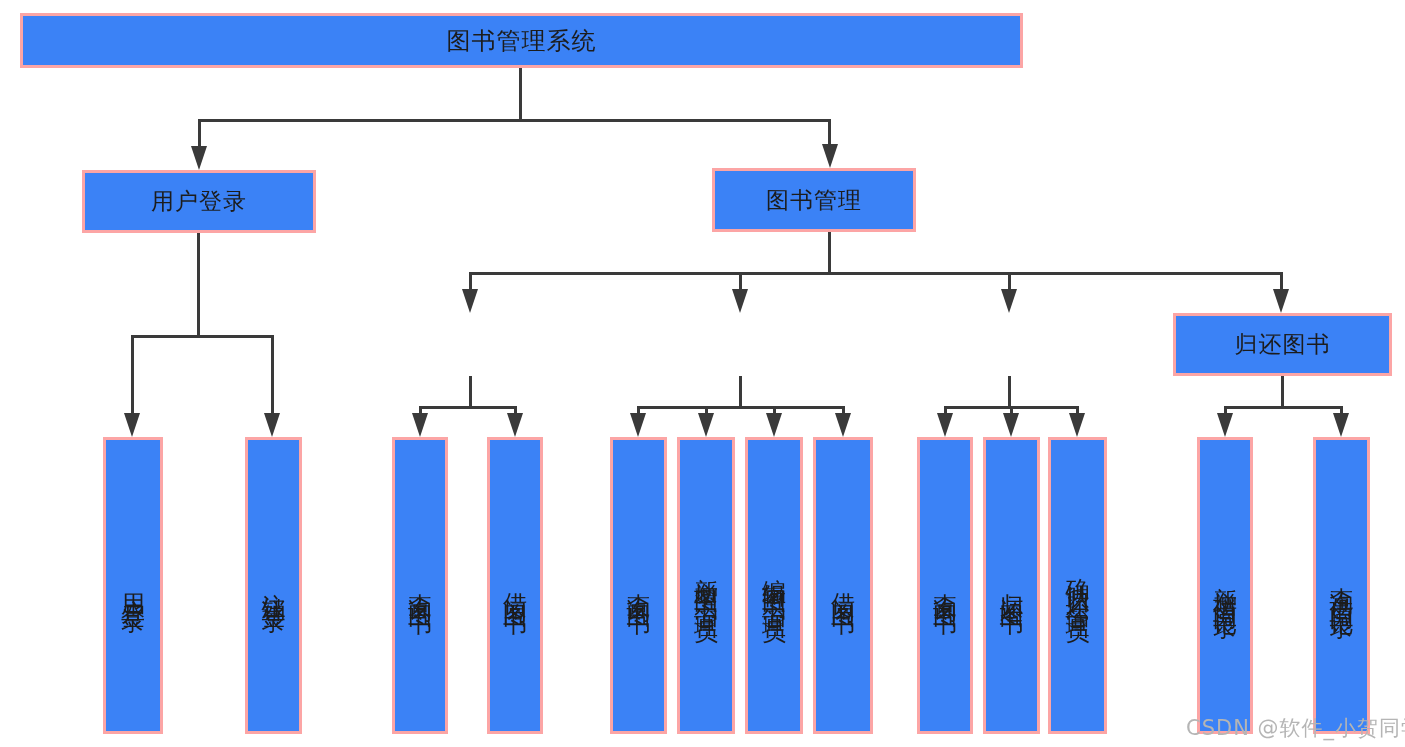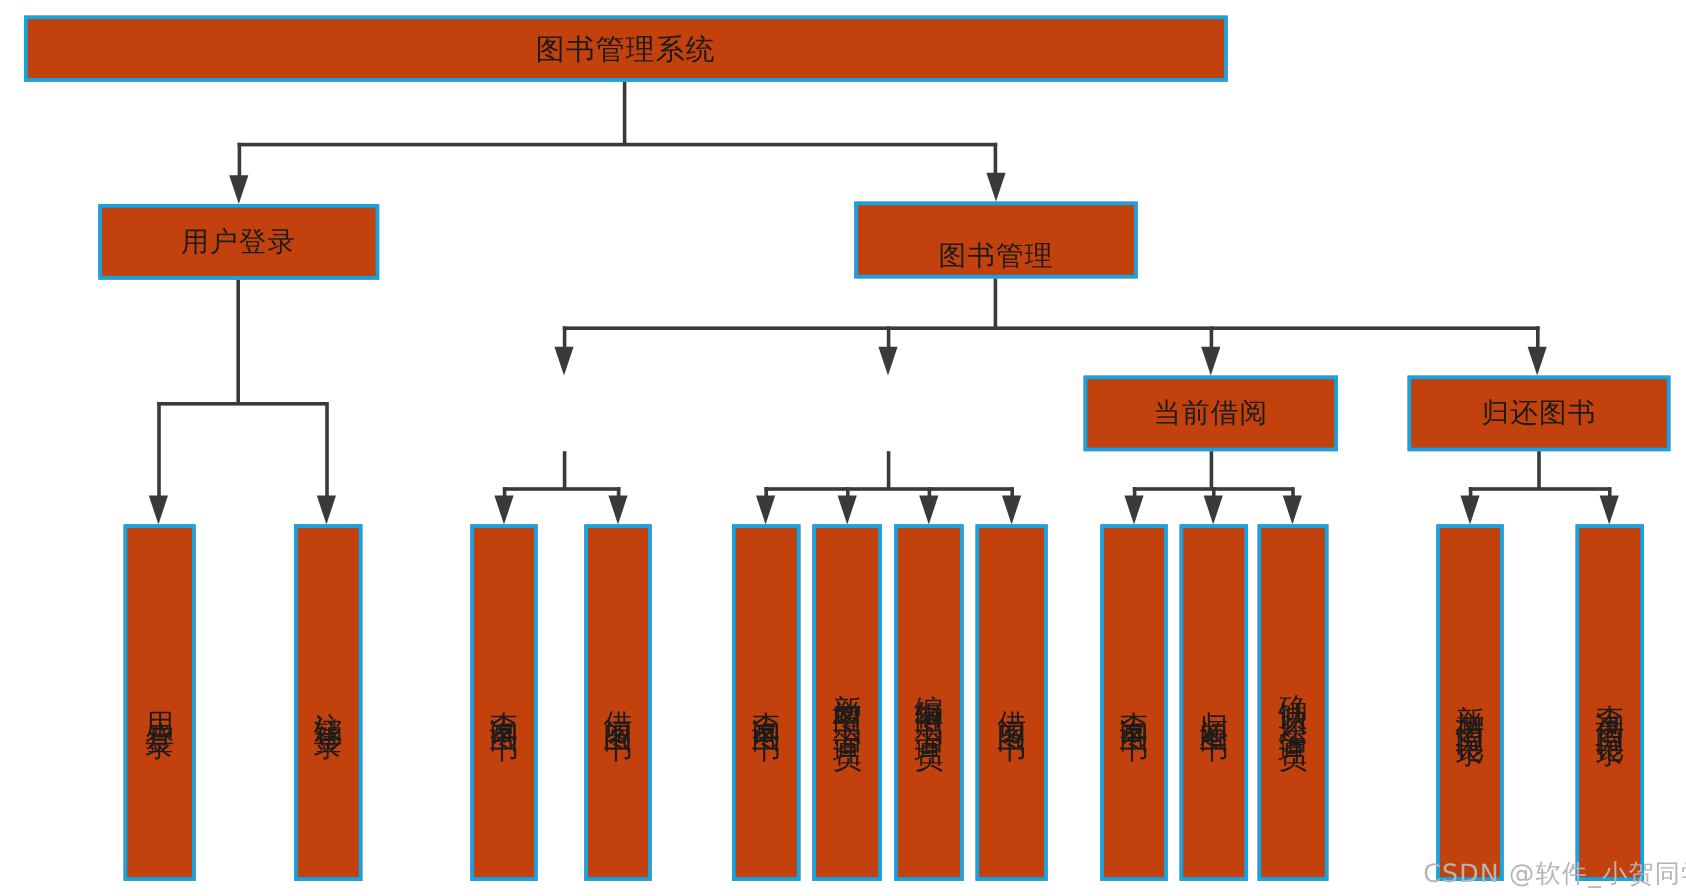--- a/index.html
+++ b/index.html
@@ -9,8 +9,8 @@
     color:#1c1c1c;
   }
   .node {
-    position:absolute; box-sizing:border-box; border:3px solid #0ea5e9;
-    background:#c2410c; display:flex; align-items:center; justify-content:center;
+    position:absolute; box-sizing:border-box; border:3px solid #fca5a5;
+    background:#3b82f6; display:flex; align-items:center; justify-content:center;
     font-size:23px; letter-spacing:1px; color:#1c1c1c; z-index:2;
   }
   .vnode span {

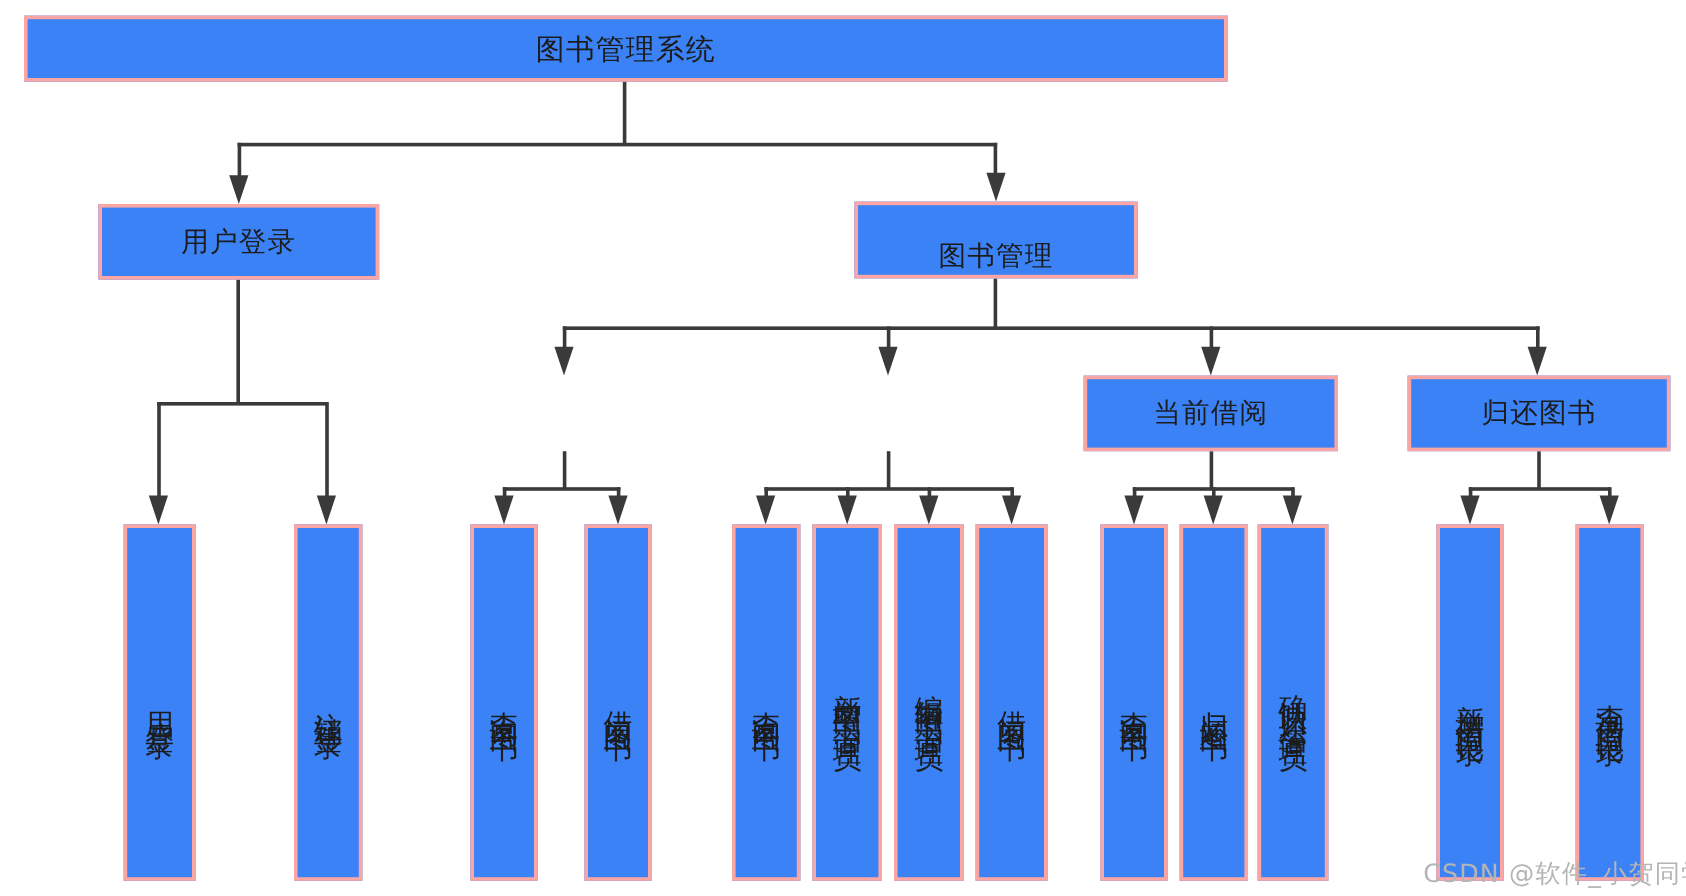--- a/index.html
+++ b/index.html
@@ -48,7 +48,7 @@
   <div class="node" style="left:82px; top:170px; width:234px; height:63px;">
     <span>用户登录</span>
   </div>
-  <div class="node" style="left:712px; top:168px; width:236px; height:64px;align-items:flex-end;">
+  <div class="node" style="left:712px; top:168px; width:204px; height:64px;">
     <span>图书管理</span>
   </div>
 

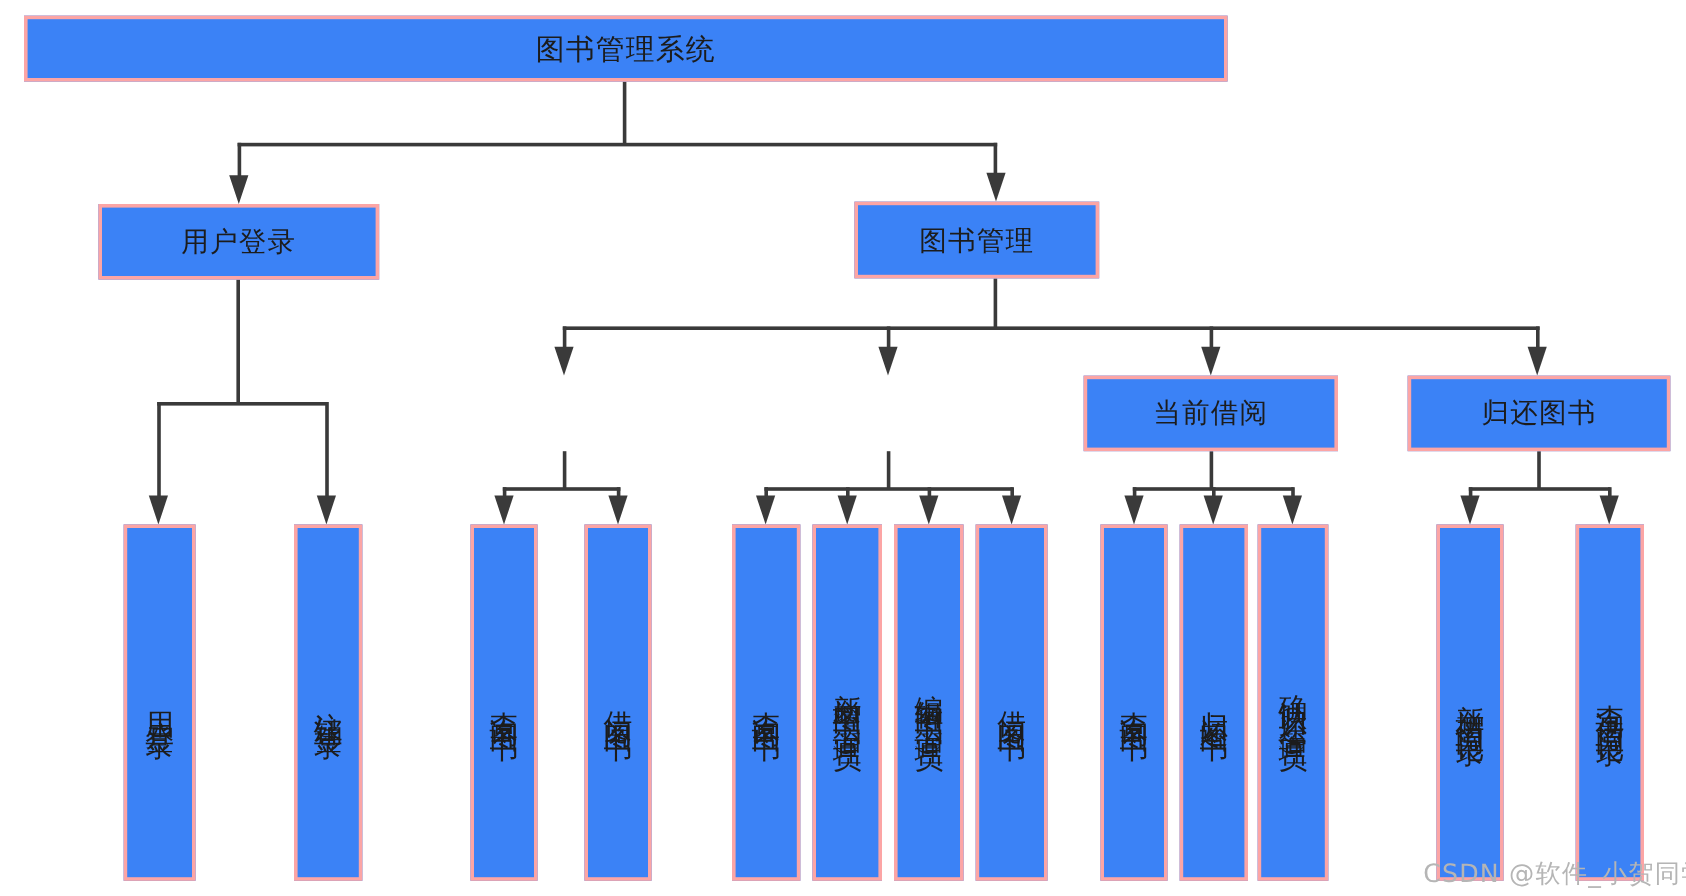--- a/index.html
+++ b/index.html
@@ -70,9 +70,6 @@
   <div class="vline" style="left:1280px; top:272px; height:19px;"></div>
   <div class="arrow" style="left:1273px; top:289px;"></div>
 
-  <div class="node" style="left:903px;  top:313px; width:212px; height:63px;">
-    <span>当前借阅</span>
-  </div>
   <div class="node" style="left:1173px; top:313px; width:219px; height:63px;">
     <span>归还图书</span>
   </div>

